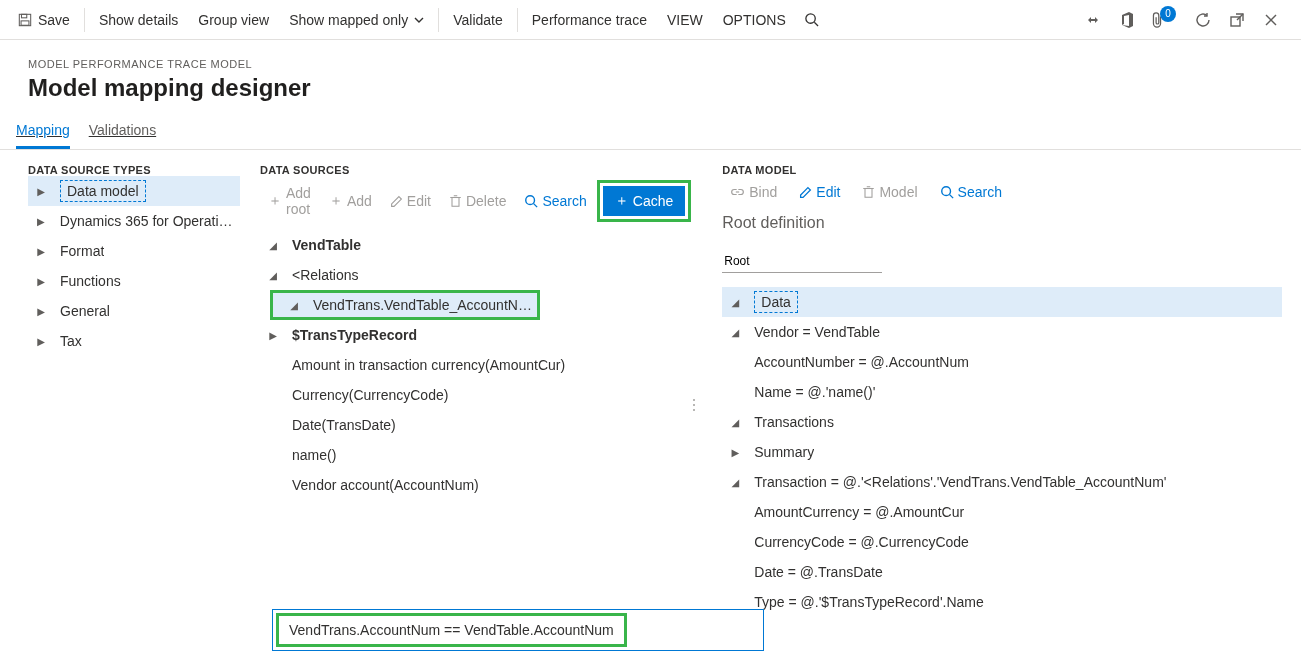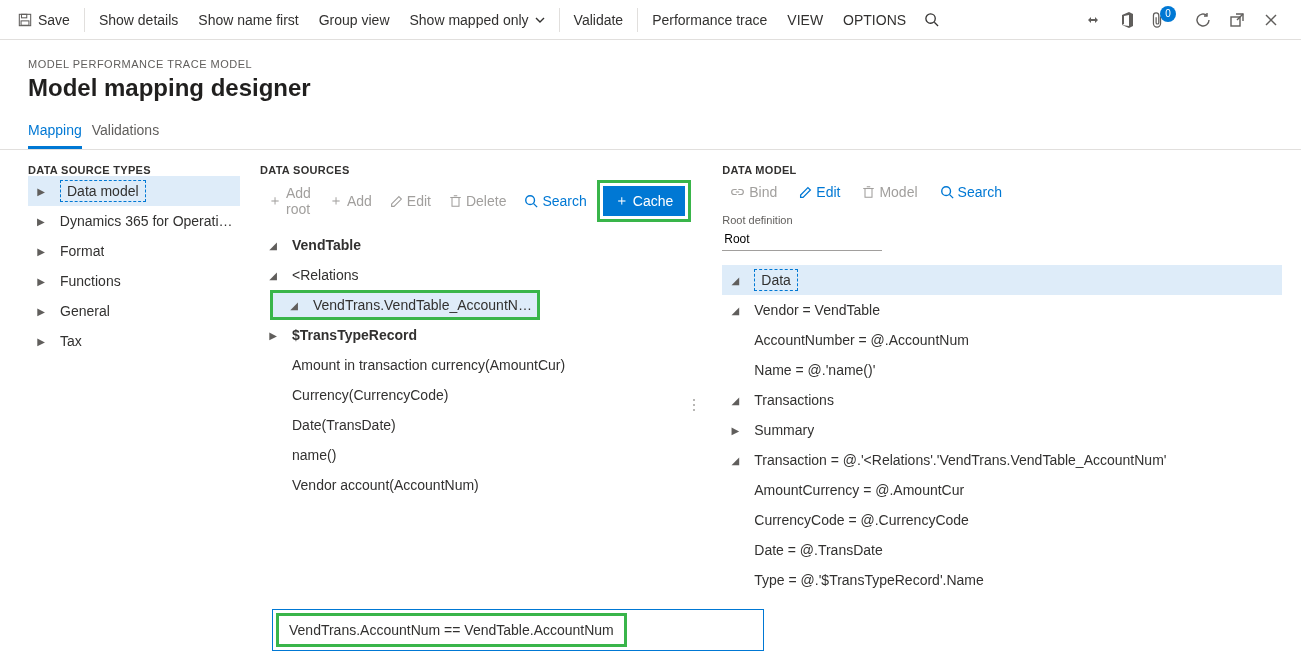--- a/index.html
+++ b/index.html
@@ -154,9 +154,6 @@
       <span>Show details</span>
     </div>
   <div class="cmd-item">
-      <span>Show name first</span>
-    </div>
-  <div class="cmd-item">
       <span>Group view</span>
     </div>
   <div class="cmd-item">

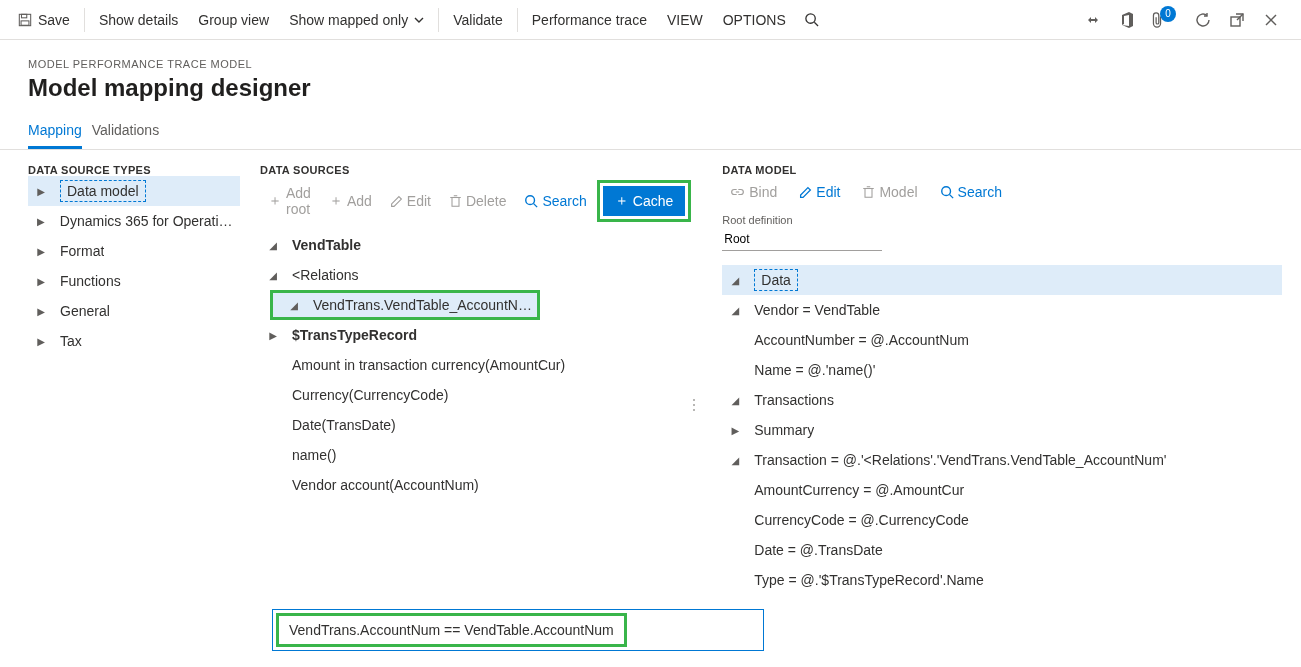--- a/index.html
+++ b/index.html
@@ -53,7 +53,7 @@
   .title { font-size: 24px; font-weight: 600; color: #201f1e; margin-top: 4px;}
 
   
-  .tabs { display:flex; gap:10px; padding: 10px 28px 0 28px; border-bottom:1px solid #e1dfdd; }
+  .tabs { display:flex; gap:19px; padding: 10px 28px 0 16px; border-bottom:1px solid #e1dfdd;text-decoration:underline; }
   .tab { padding-bottom: 8px; cursor:pointer; color:#605e5c; font-size:14px;}
   .tab.active { color:#0078d4; border-bottom: 3px solid #0078d4; font-weight:400;}
 

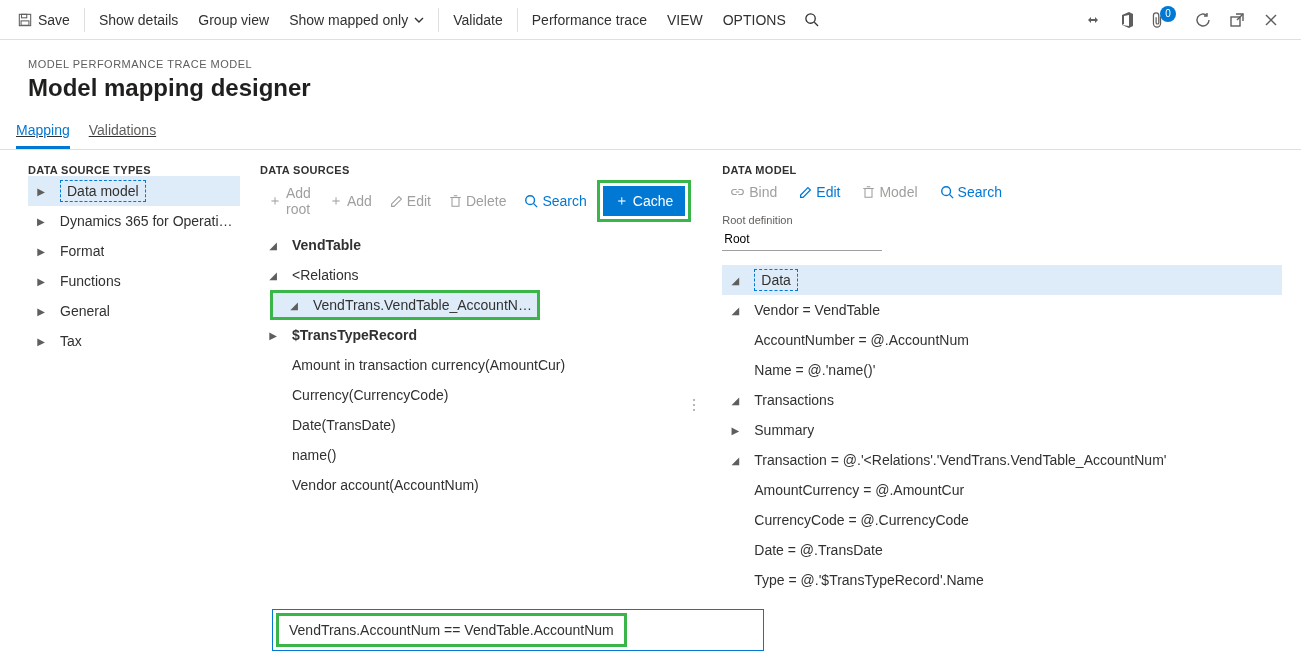--- a/index.html
+++ b/index.html
@@ -98,7 +98,7 @@
   .dm-btn { display:flex; align-items:center; gap:4px; padding:4px 8px; font-size:14px; color:#a19f9d;}
   .dm-btn.enabled { color:#0078d4; cursor:pointer;}
 
-  .root-label { font-size:11px; color:#605e5c; margin-bottom:2px; }
+  .root-label { font-size:16px; color:#605e5c; margin-bottom:18px; }
   .root-field {
     border:none; border-bottom:1px solid #a19f9d;
     font-size:12px; padding: 4px 2px; width:160px; background:transparent;

